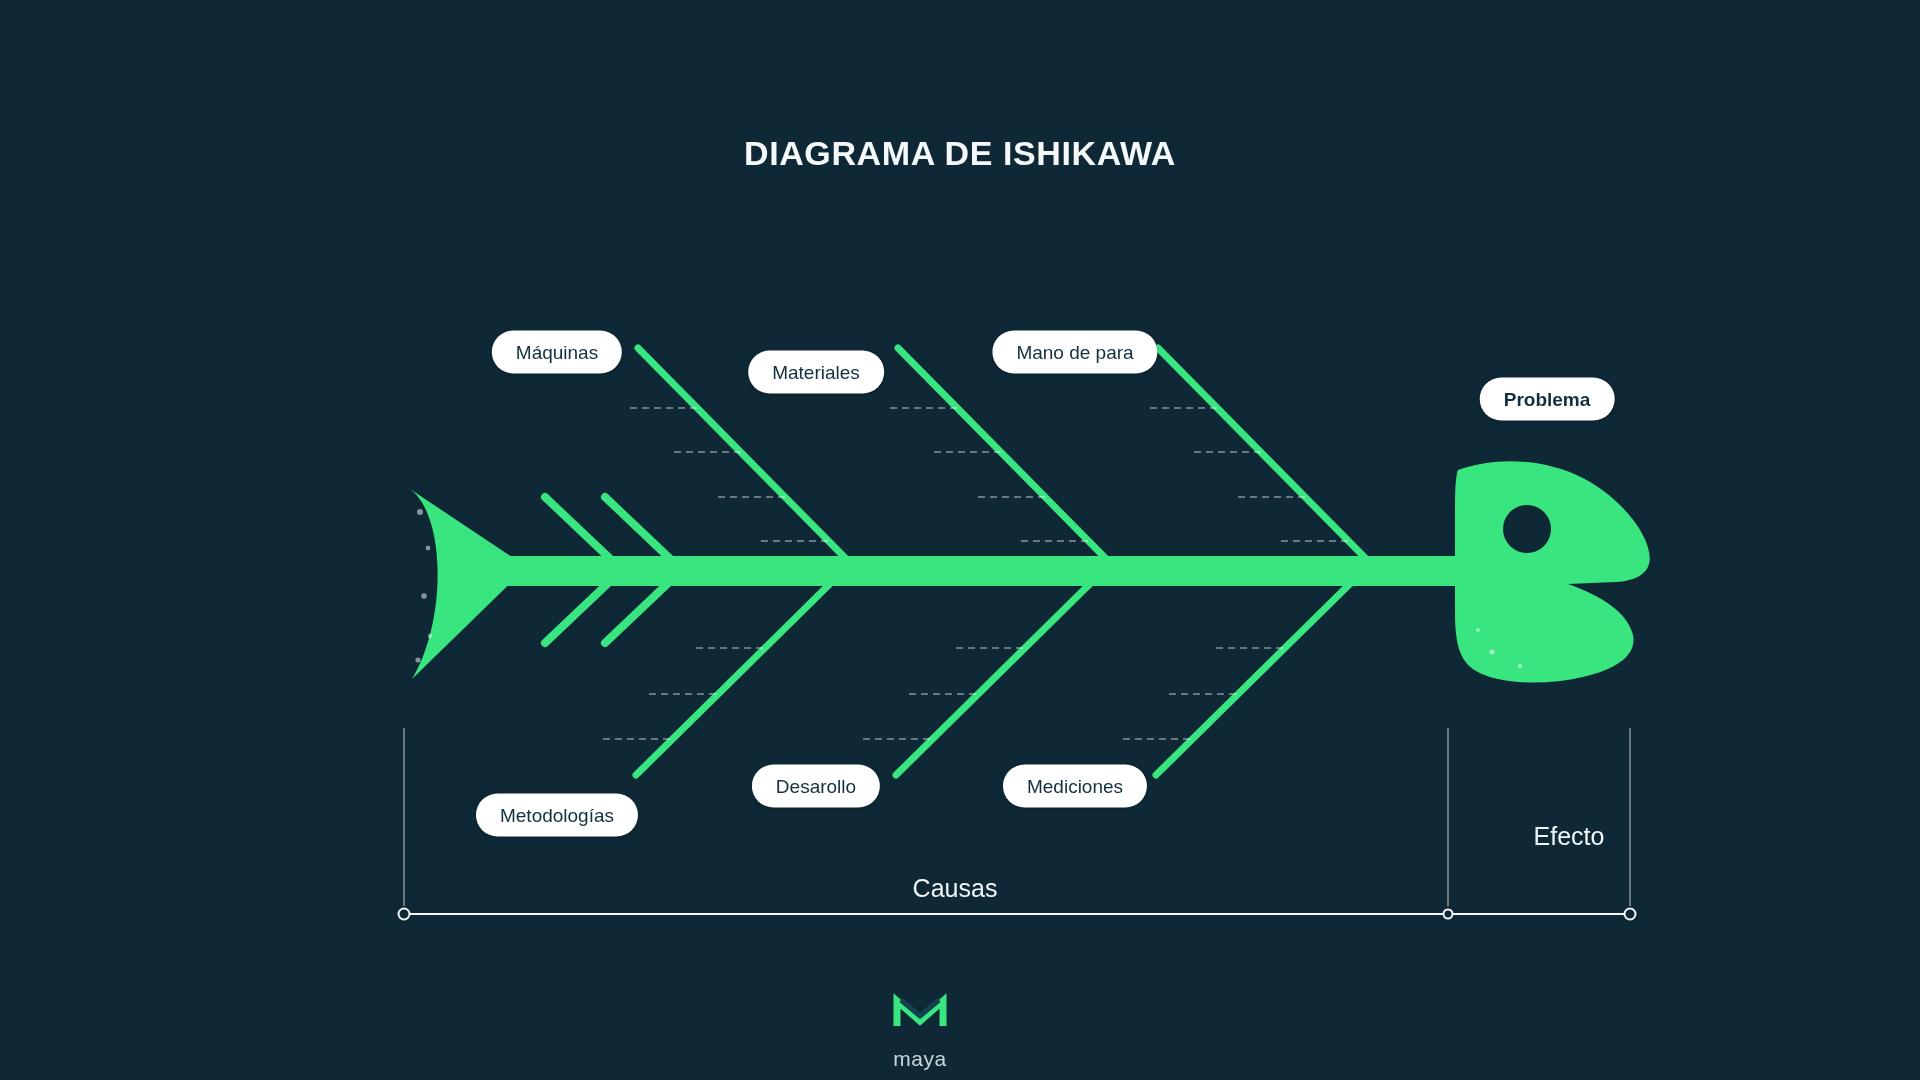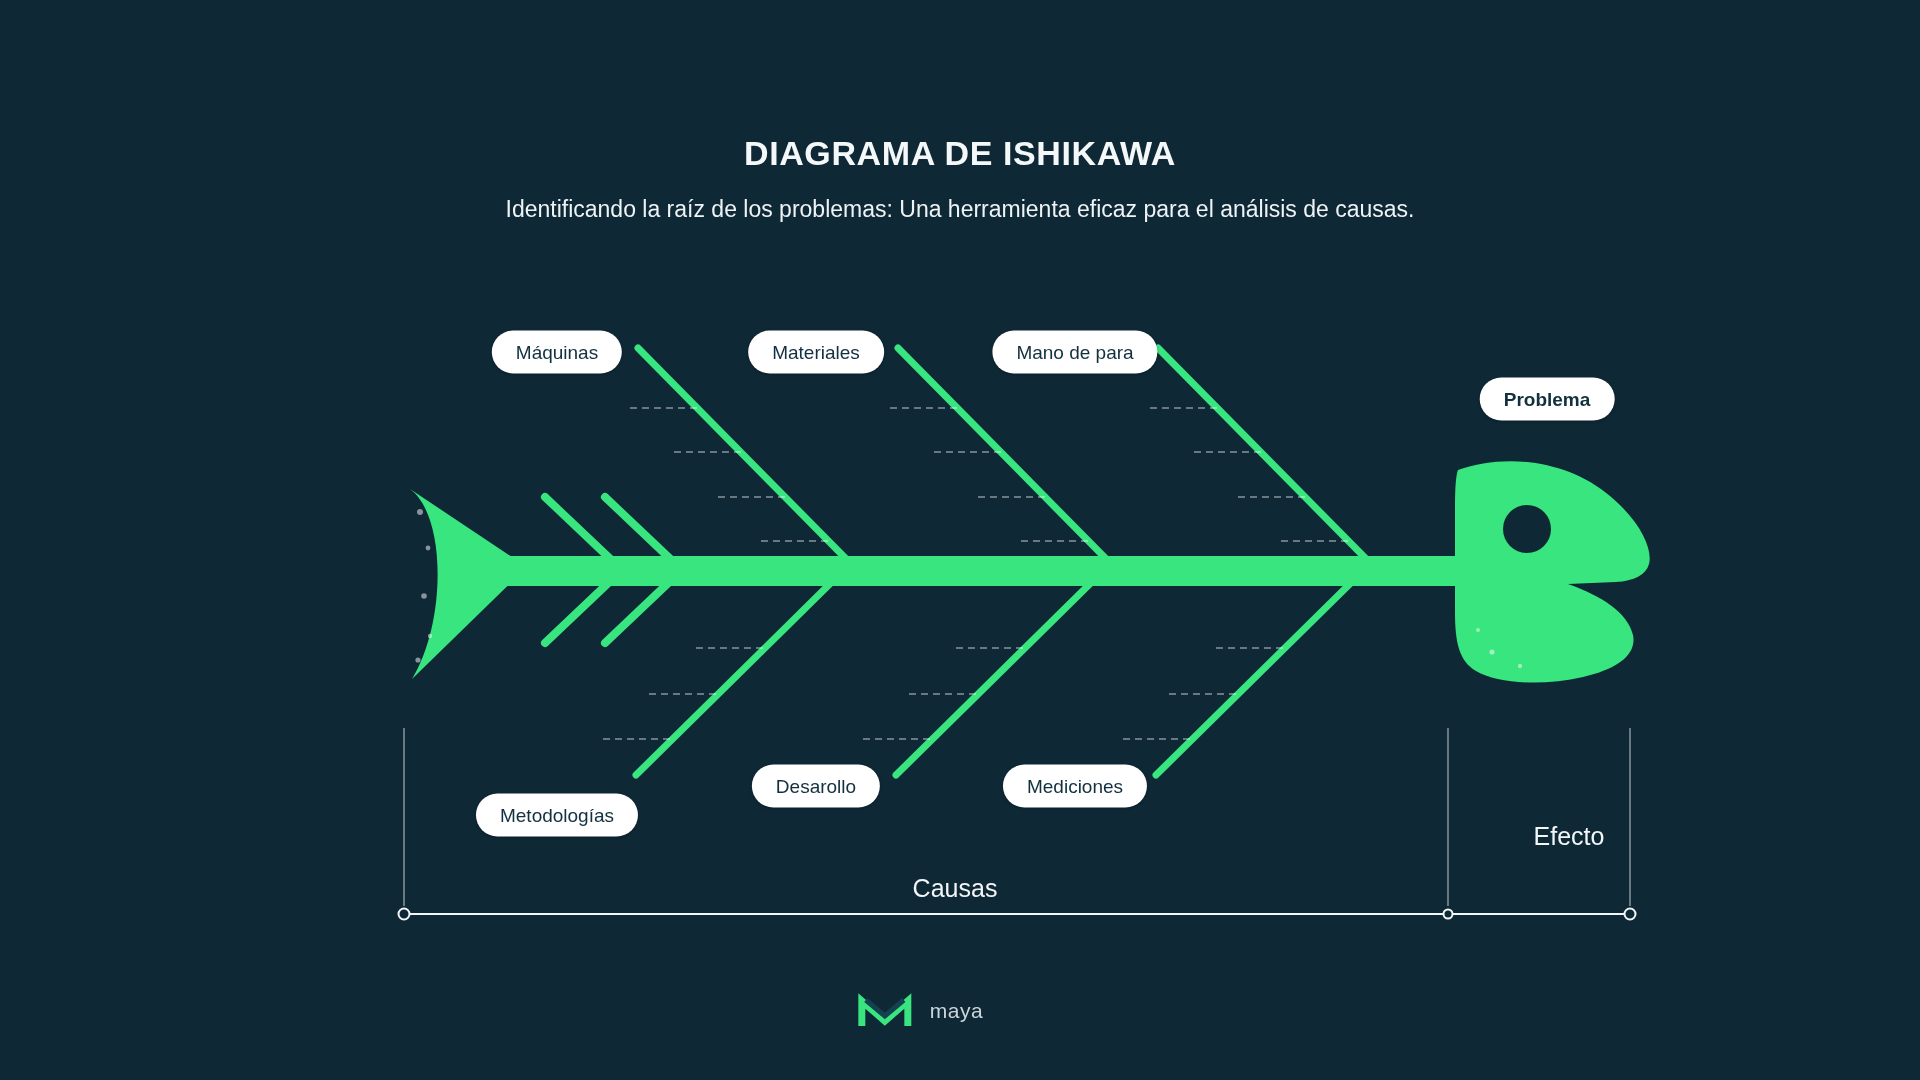--- a/index.html
+++ b/index.html
@@ -139,7 +139,6 @@
   </svg>
 
   <h1 class="page-title">DIAGRAMA DE ISHIKAWA</h1>
-  <p class="page-subtitle">Identificando la raíz de los problemas: Una herramienta eficaz para el análisis de causas.</p>
 
   <div class="pill" style="left:557px;top:352px;text-align:right;">Máquinas</div>
   <div class="pill" style="left:816px;top:352px;">Materiales</div>

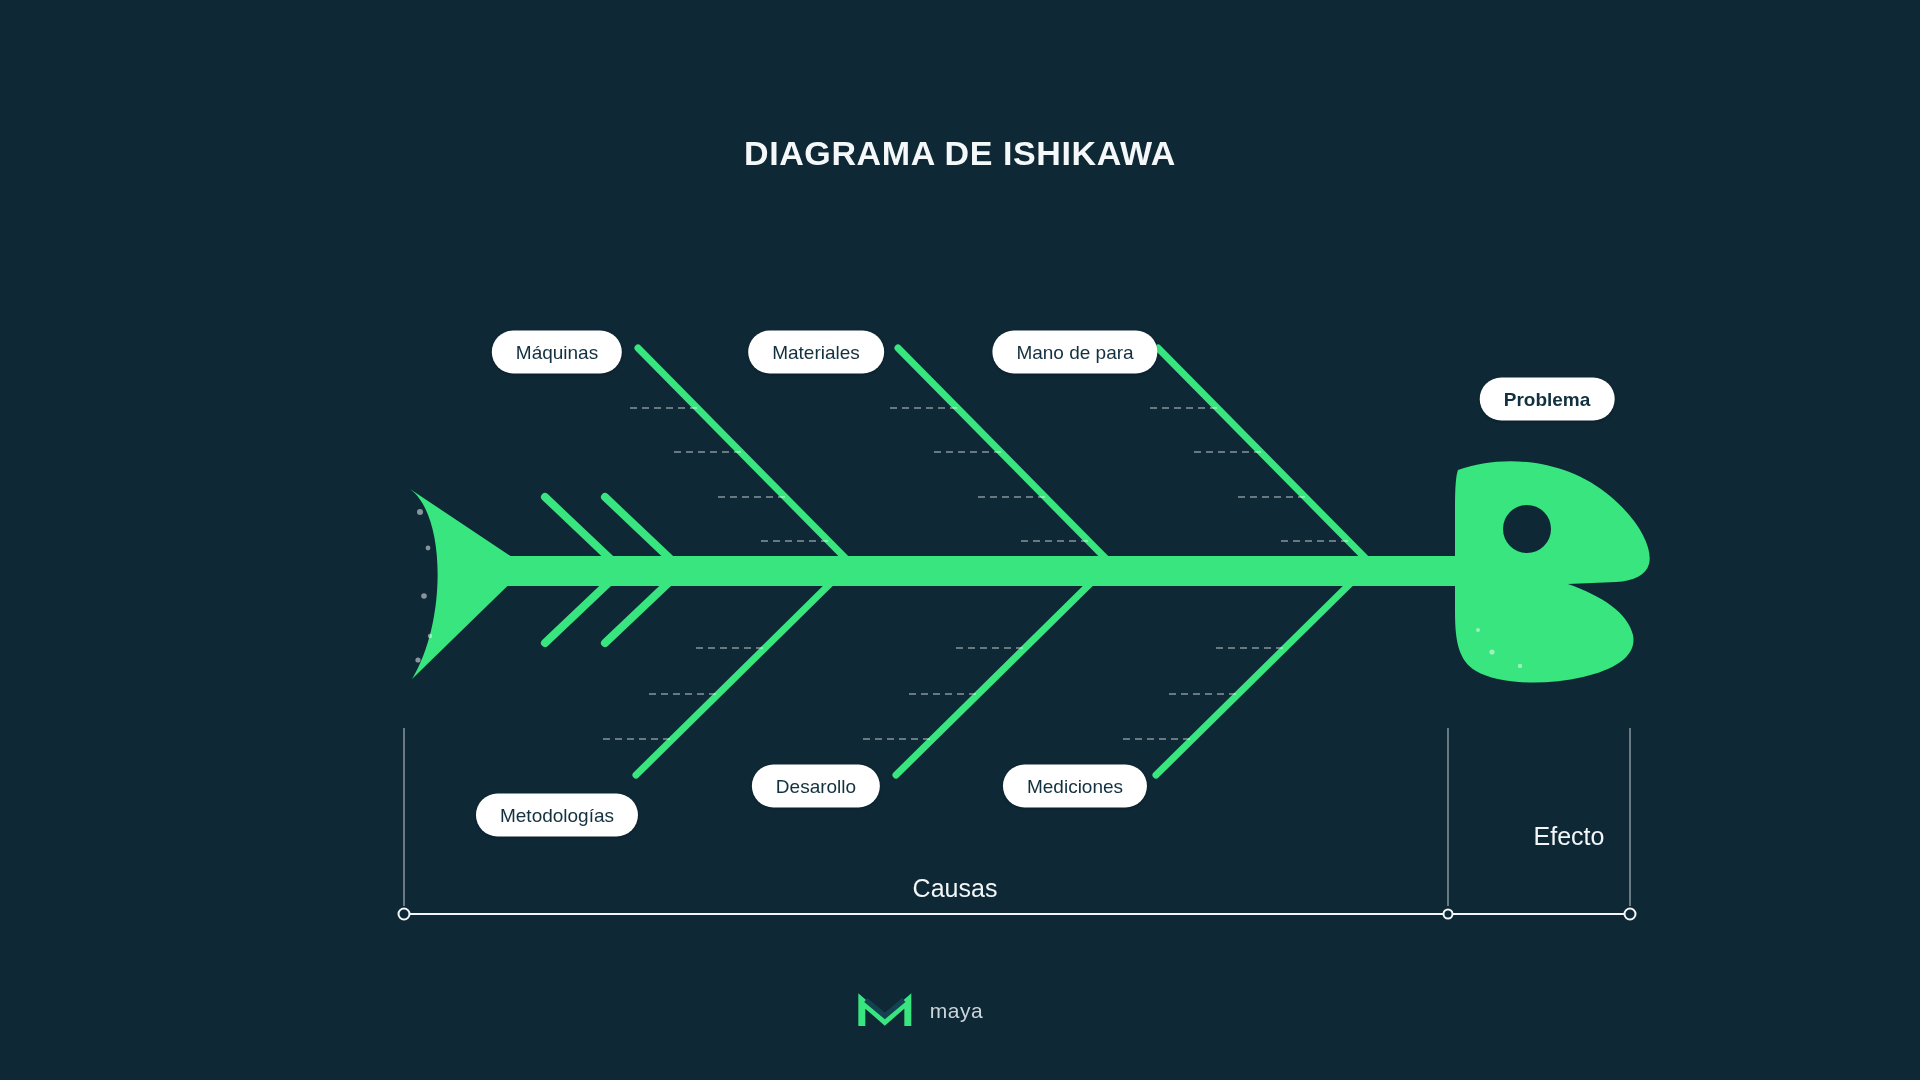--- a/index.html
+++ b/index.html
@@ -141,7 +141,7 @@
   <h1 class="page-title">DIAGRAMA DE ISHIKAWA</h1>
 
   <div class="pill" style="left:557px;top:352px;text-align:right;">Máquinas</div>
-  <div class="pill" style="left:816px;top:352px;">Materiales</div>
+  <div class="pill" style="left:816px;top:372px;">Materiales</div>
   <div class="pill" style="left:1075px;top:352px;">Mano de para</div>
 
   <div class="pill" style="left:1547px;top:399px;font-weight:bold;">Problema</div>

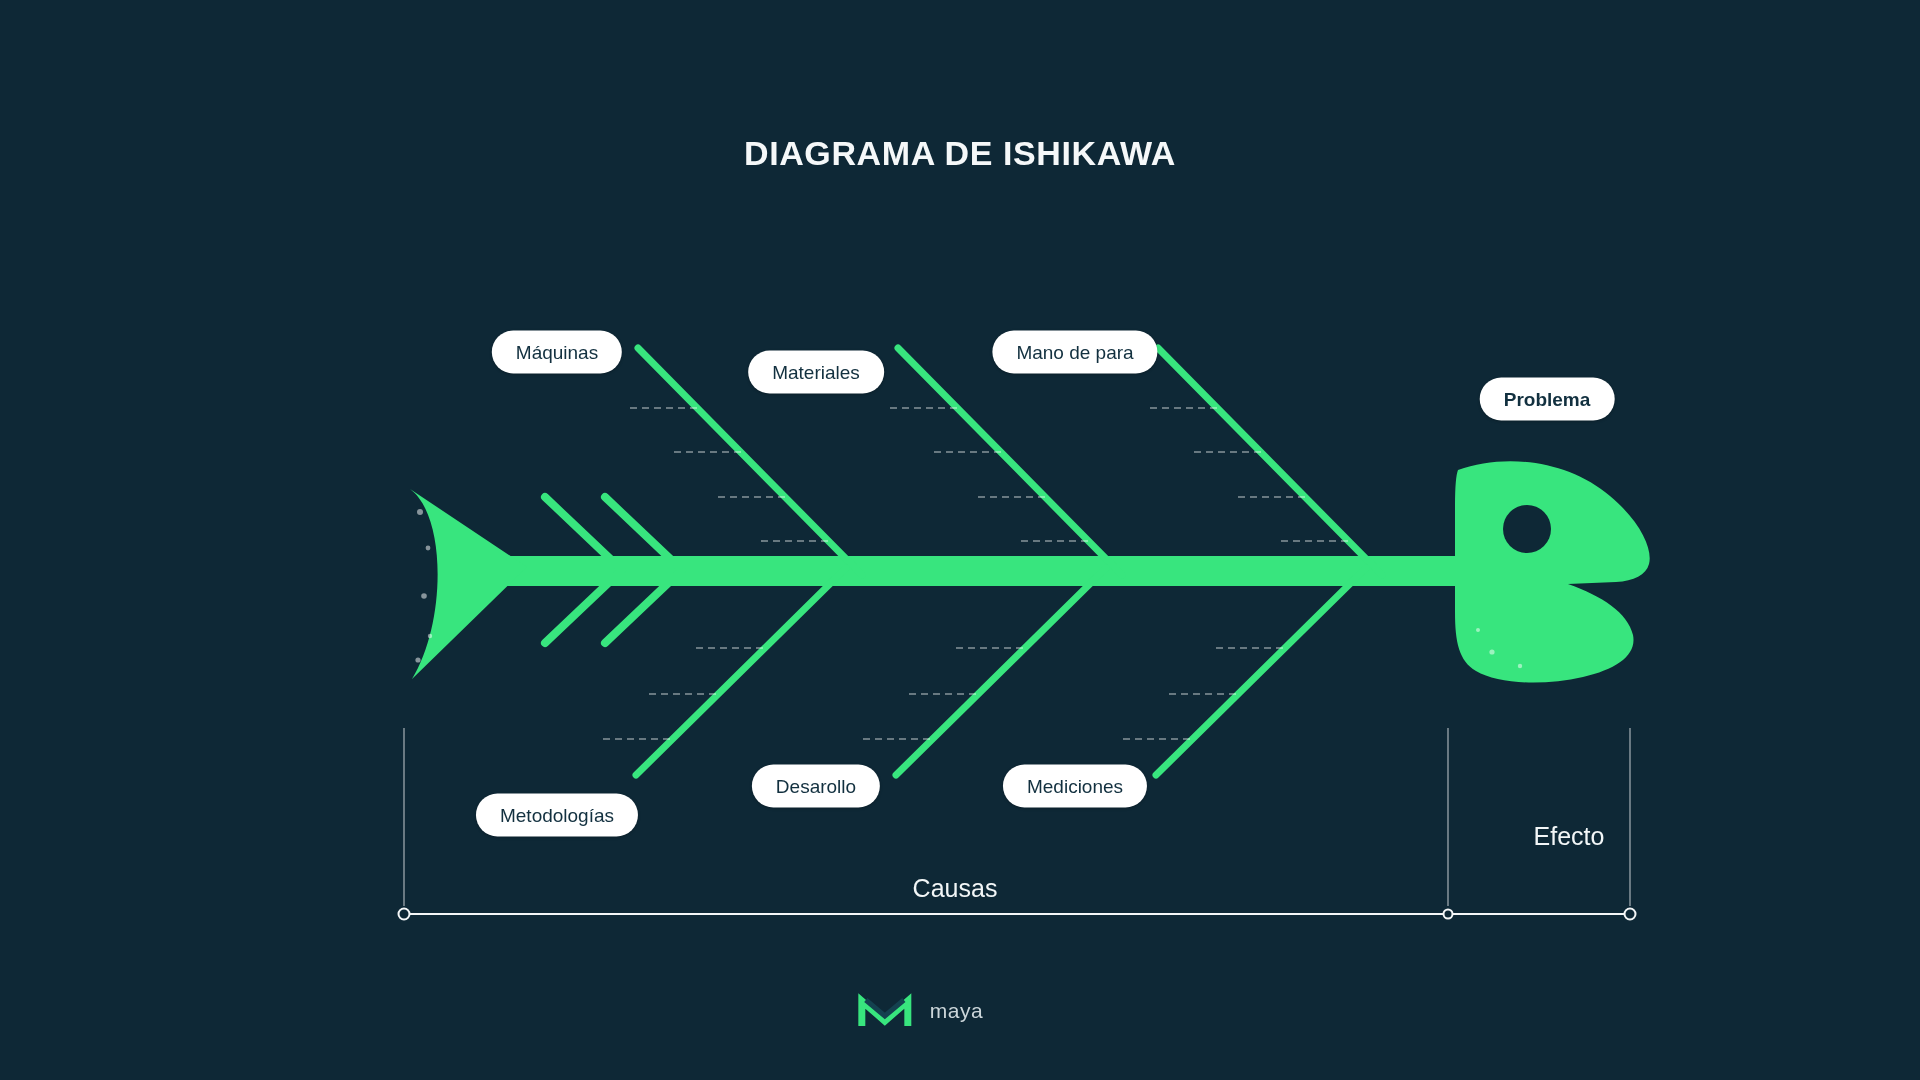--- a/index.html
+++ b/index.html
@@ -41,7 +41,7 @@
 
   .logo{
     position:absolute;left:920px;top:992px;transform:translateX(-50%);
-    display:flex;flex-direction:row;align-items:center;gap:17px;
+    display:flex;flex-direction:column;align-items:center;gap:17px;
   }
   .logo-text{font-size:21px;font-weight:500;color:#ccd6da;letter-spacing:.5px;}
 

